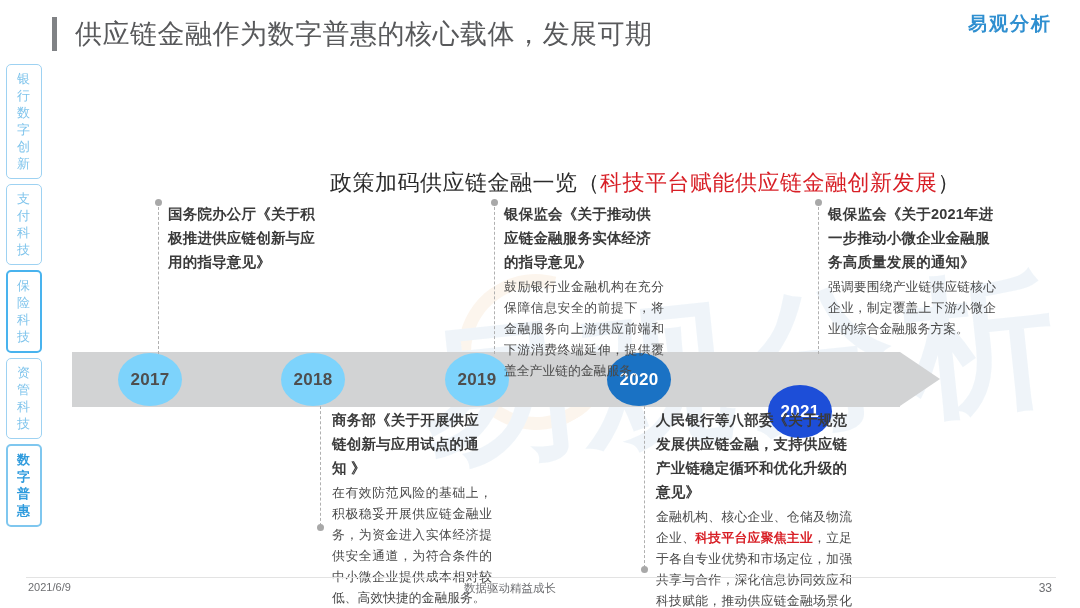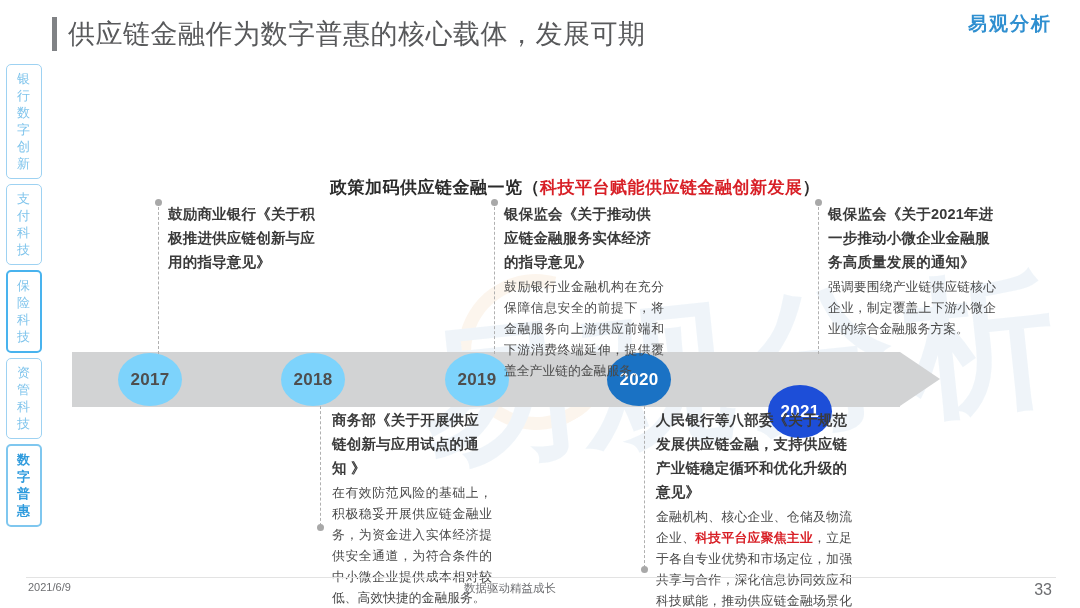--- a/index.html
+++ b/index.html
@@ -57,6 +57,7 @@
     display: flex;
     align-items: center;
     z-index: 4;
+    gap: 7px;
   }
   .title-bar {
     width: 5px;

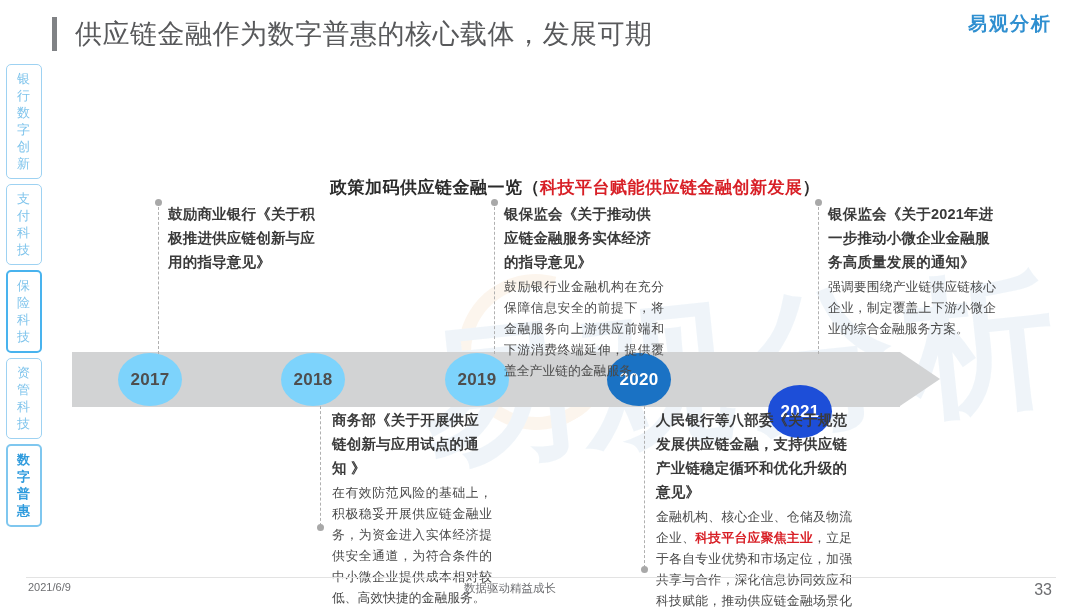--- a/index.html
+++ b/index.html
@@ -161,9 +161,9 @@
   .section-head {
     position: absolute;
     left: 330px;
-    top: 176px;
-    font-size: 17px;
-    font-weight: 700;
+    top: 168px;
+    font-size: 22px;
+    font-weight: 400;
     color: #2b2b2b;
     letter-spacing: .5px;
     z-index: 4;

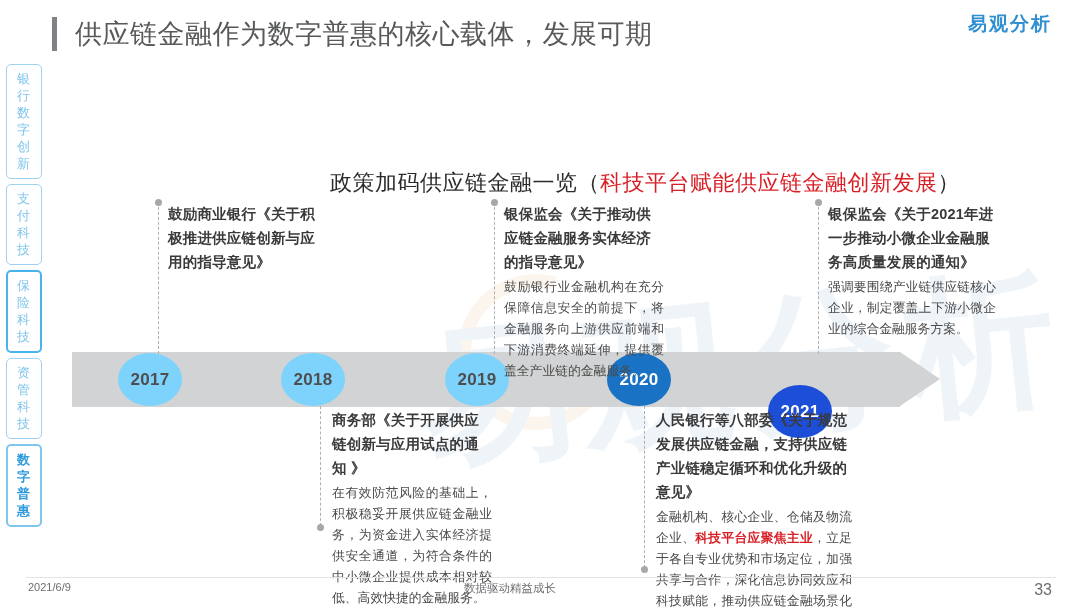--- a/index.html
+++ b/index.html
@@ -371,7 +371,7 @@
   <div class="year red" style="left:768px;">2021</div>
 
   <div class="card" style="left:168px; top:202px; width:160px;">
-    <div class="card-title">鼓励商业银行《关于积极推进供应链创新与应用的指导意见》</div>
+    <div class="card-title">国务院办公厅《关于积极推进供应链创新与应用的指导意见》</div>
   </div>
 
   <div class="card" style="left:504px; top:202px; width:160px;">

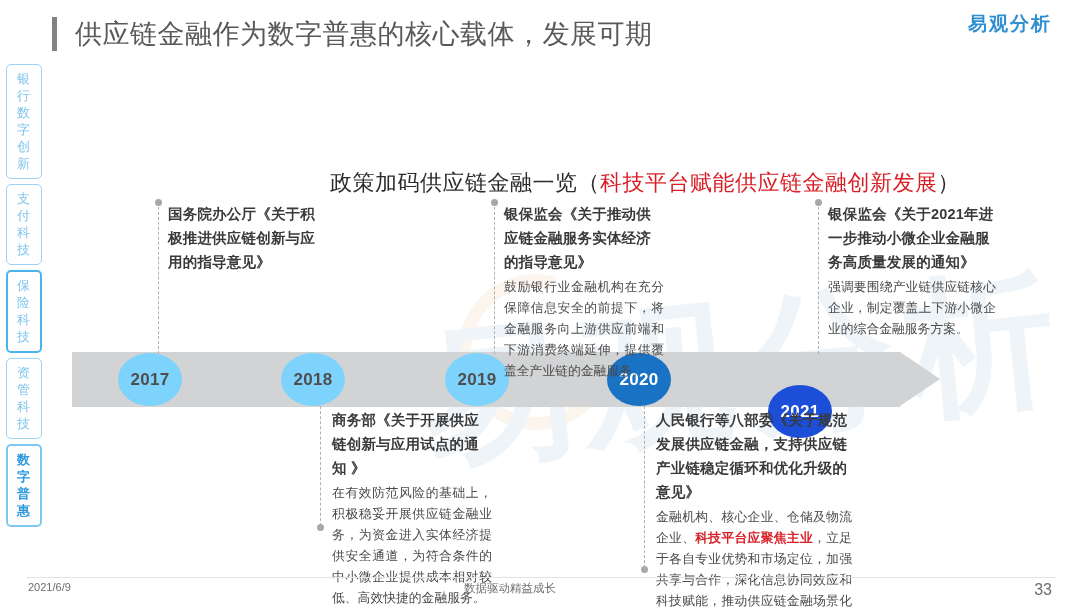--- a/index.html
+++ b/index.html
@@ -281,7 +281,7 @@
   .footer-page {
     position: absolute;
     right: 28px; top: 0;
-    font-size: 16px;
+    font-size: 12px;
     color: #6d6e71;
   }
 </style>

